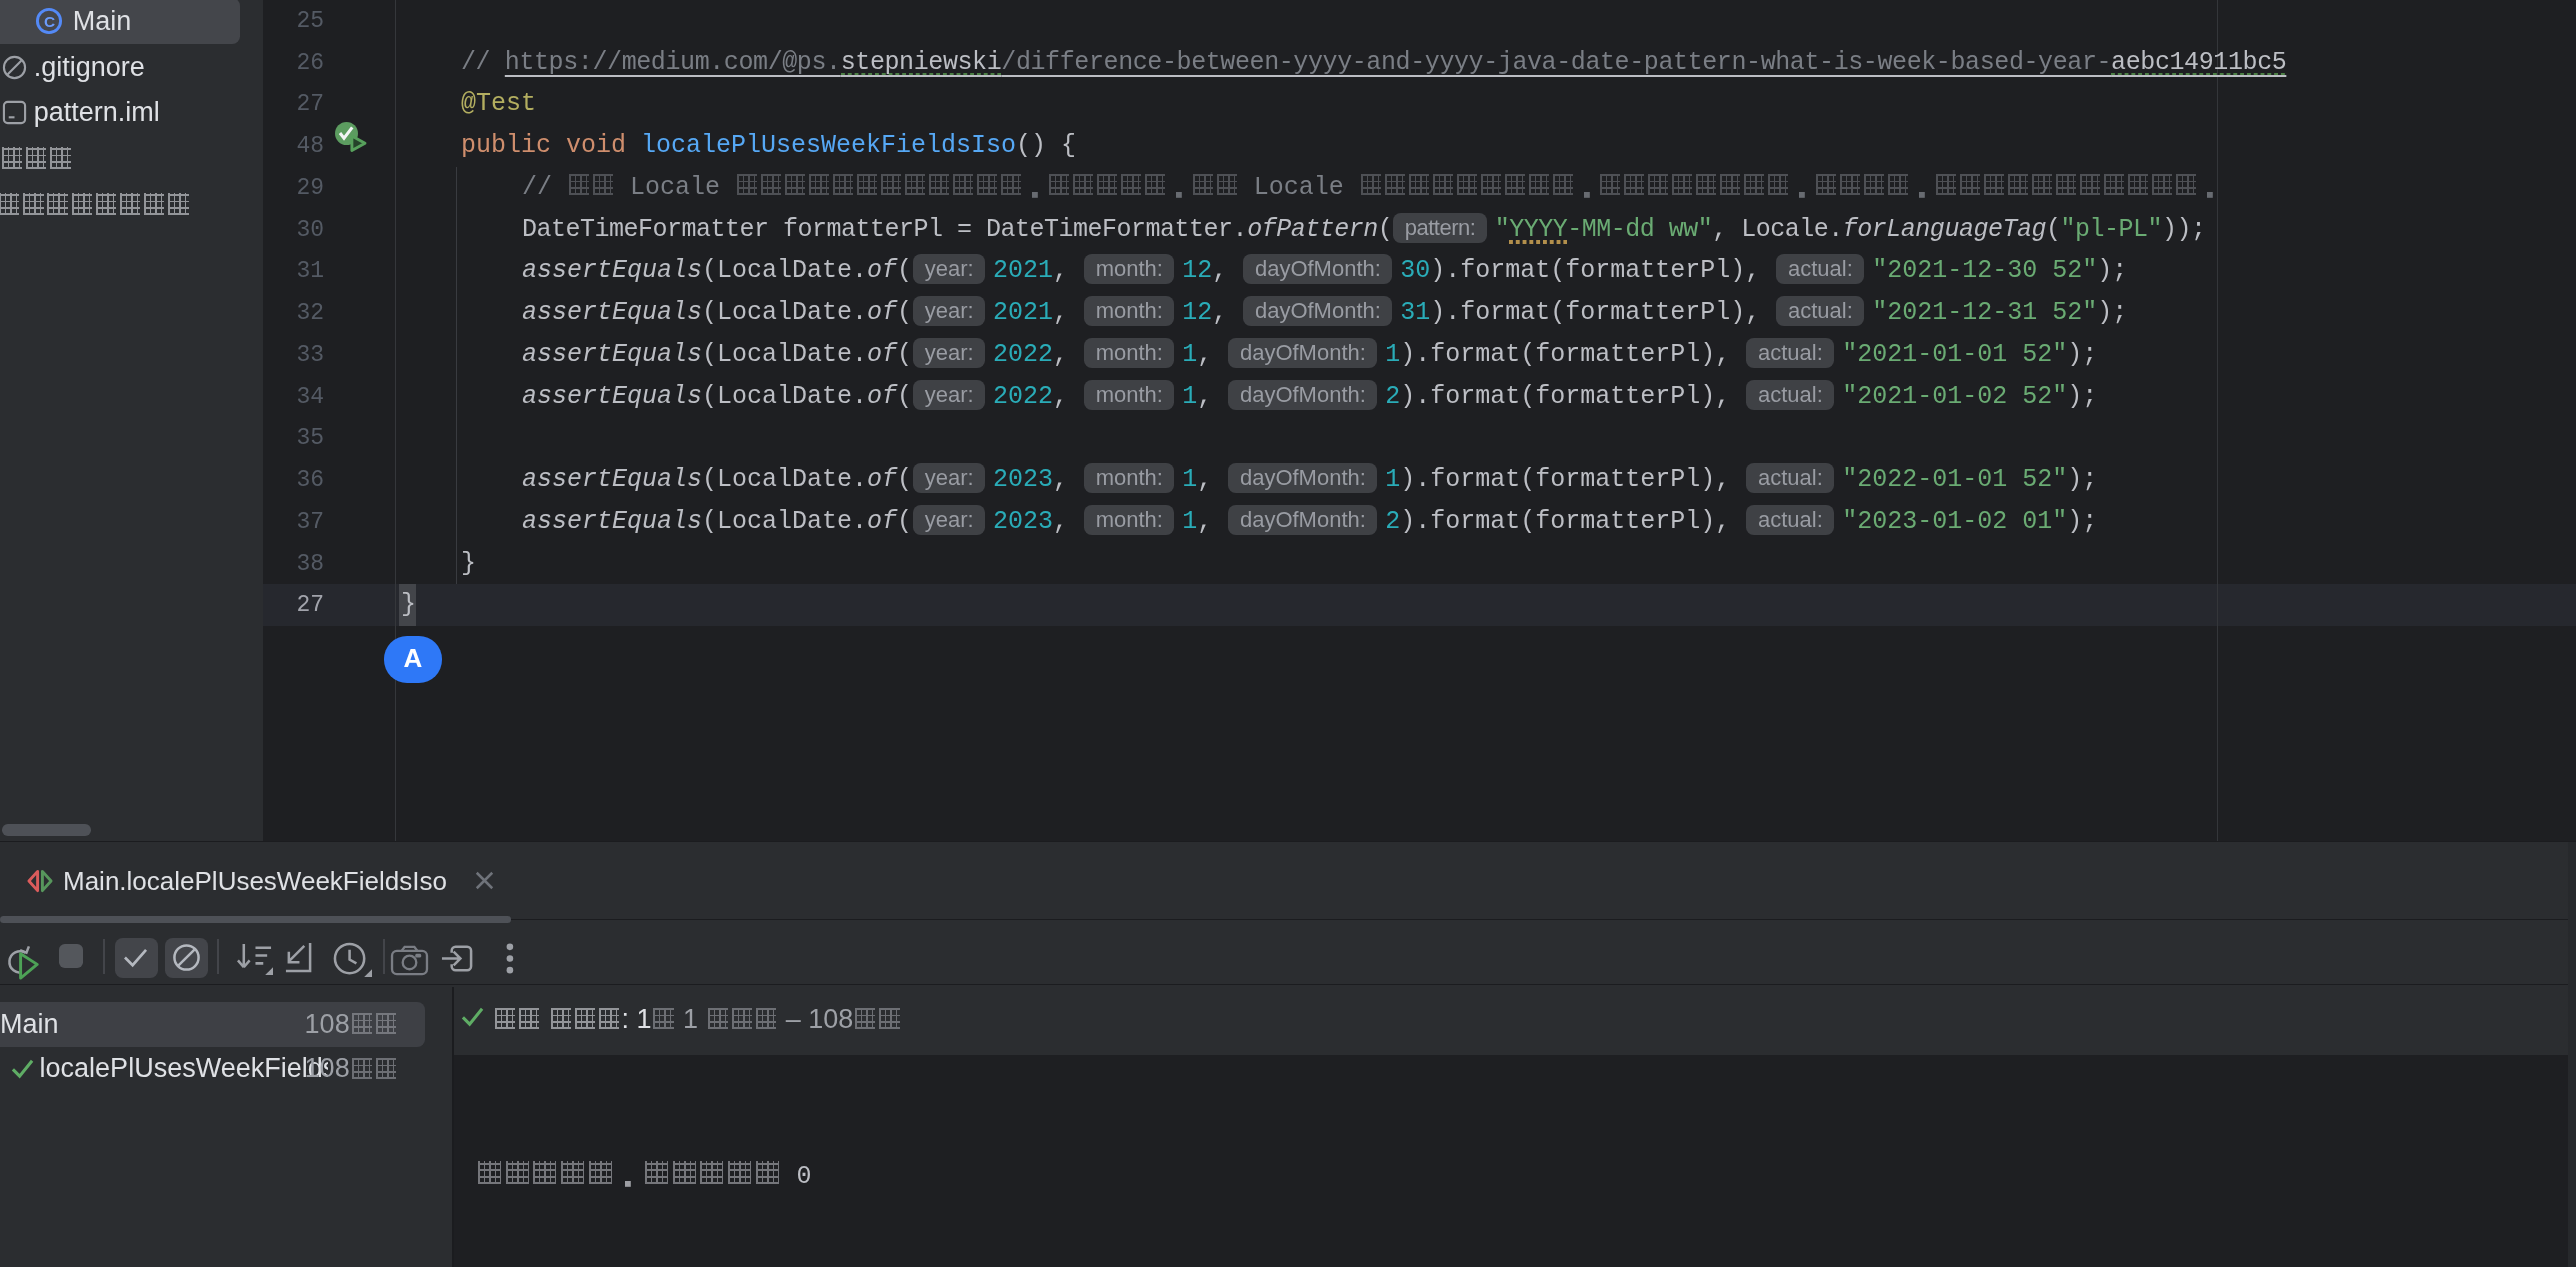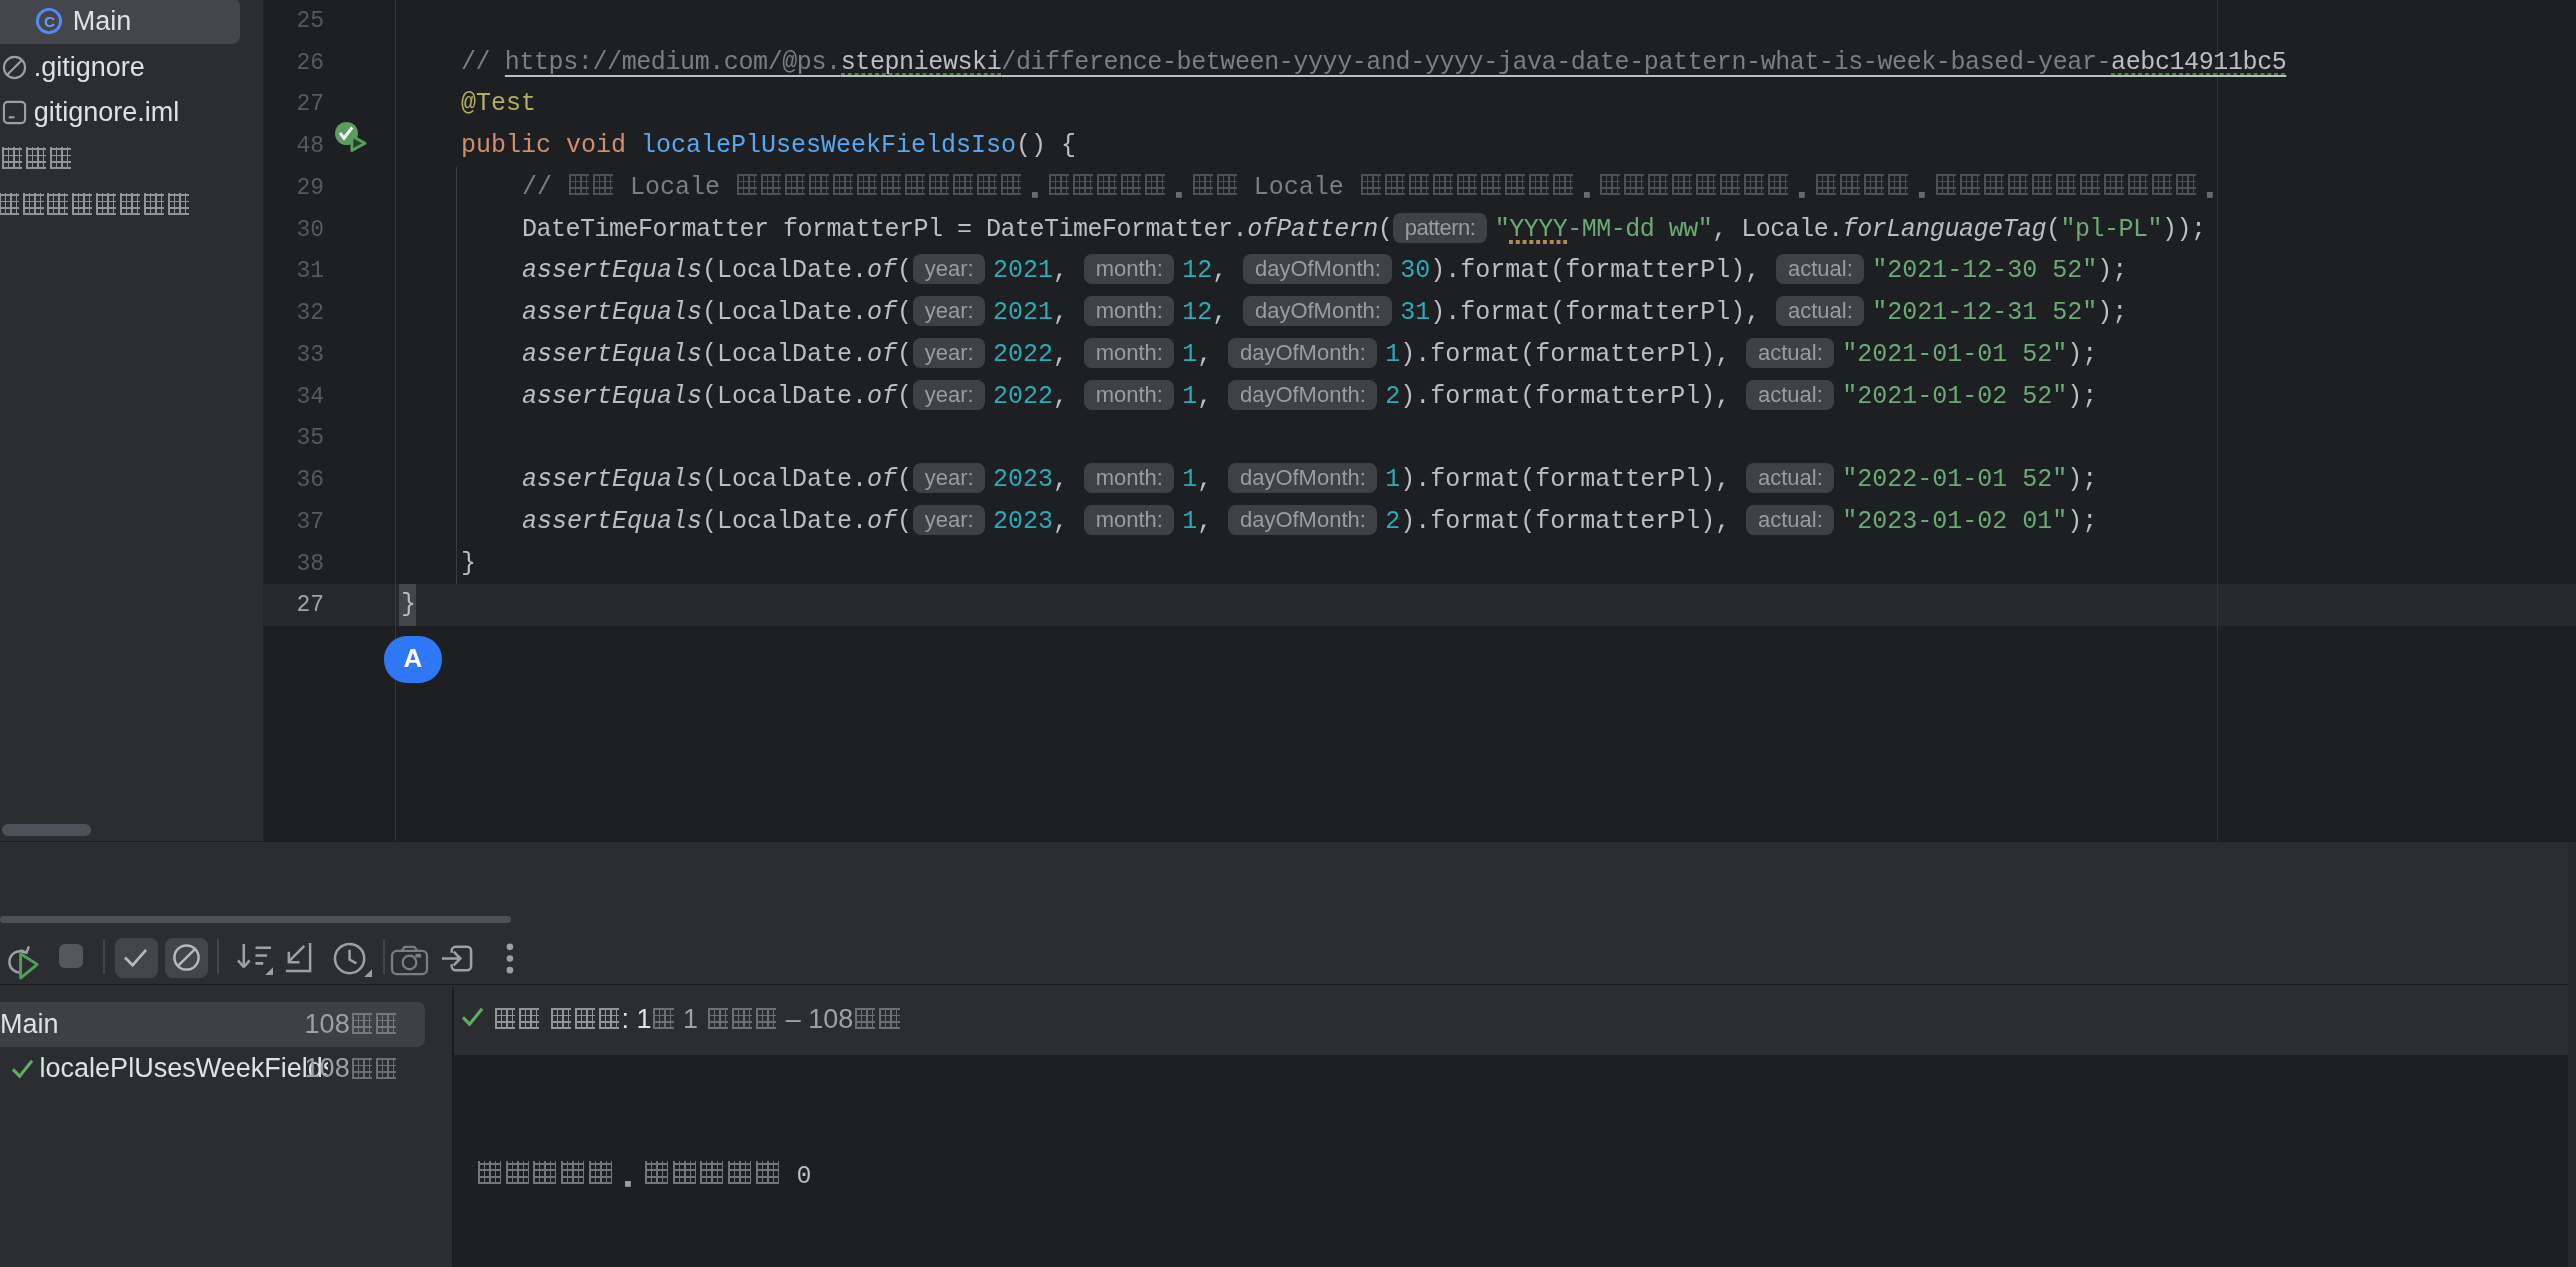--- a/index.html
+++ b/index.html
@@ -88,7 +88,7 @@
             <line x1="7" y1="18" x2="13" y2="18" stroke="#9da0a6" stroke-width="2.2"></line>
           </svg>
         </span>
-        <span style="margin-left:6.8px">gitignore.iml</span>
+        <span style="margin-left:6.8px">pattern.iml</span>
       </div>
   <div class="row" style="top:135px">
         <i class="zu" style="--c:#dfe1e5"></i>

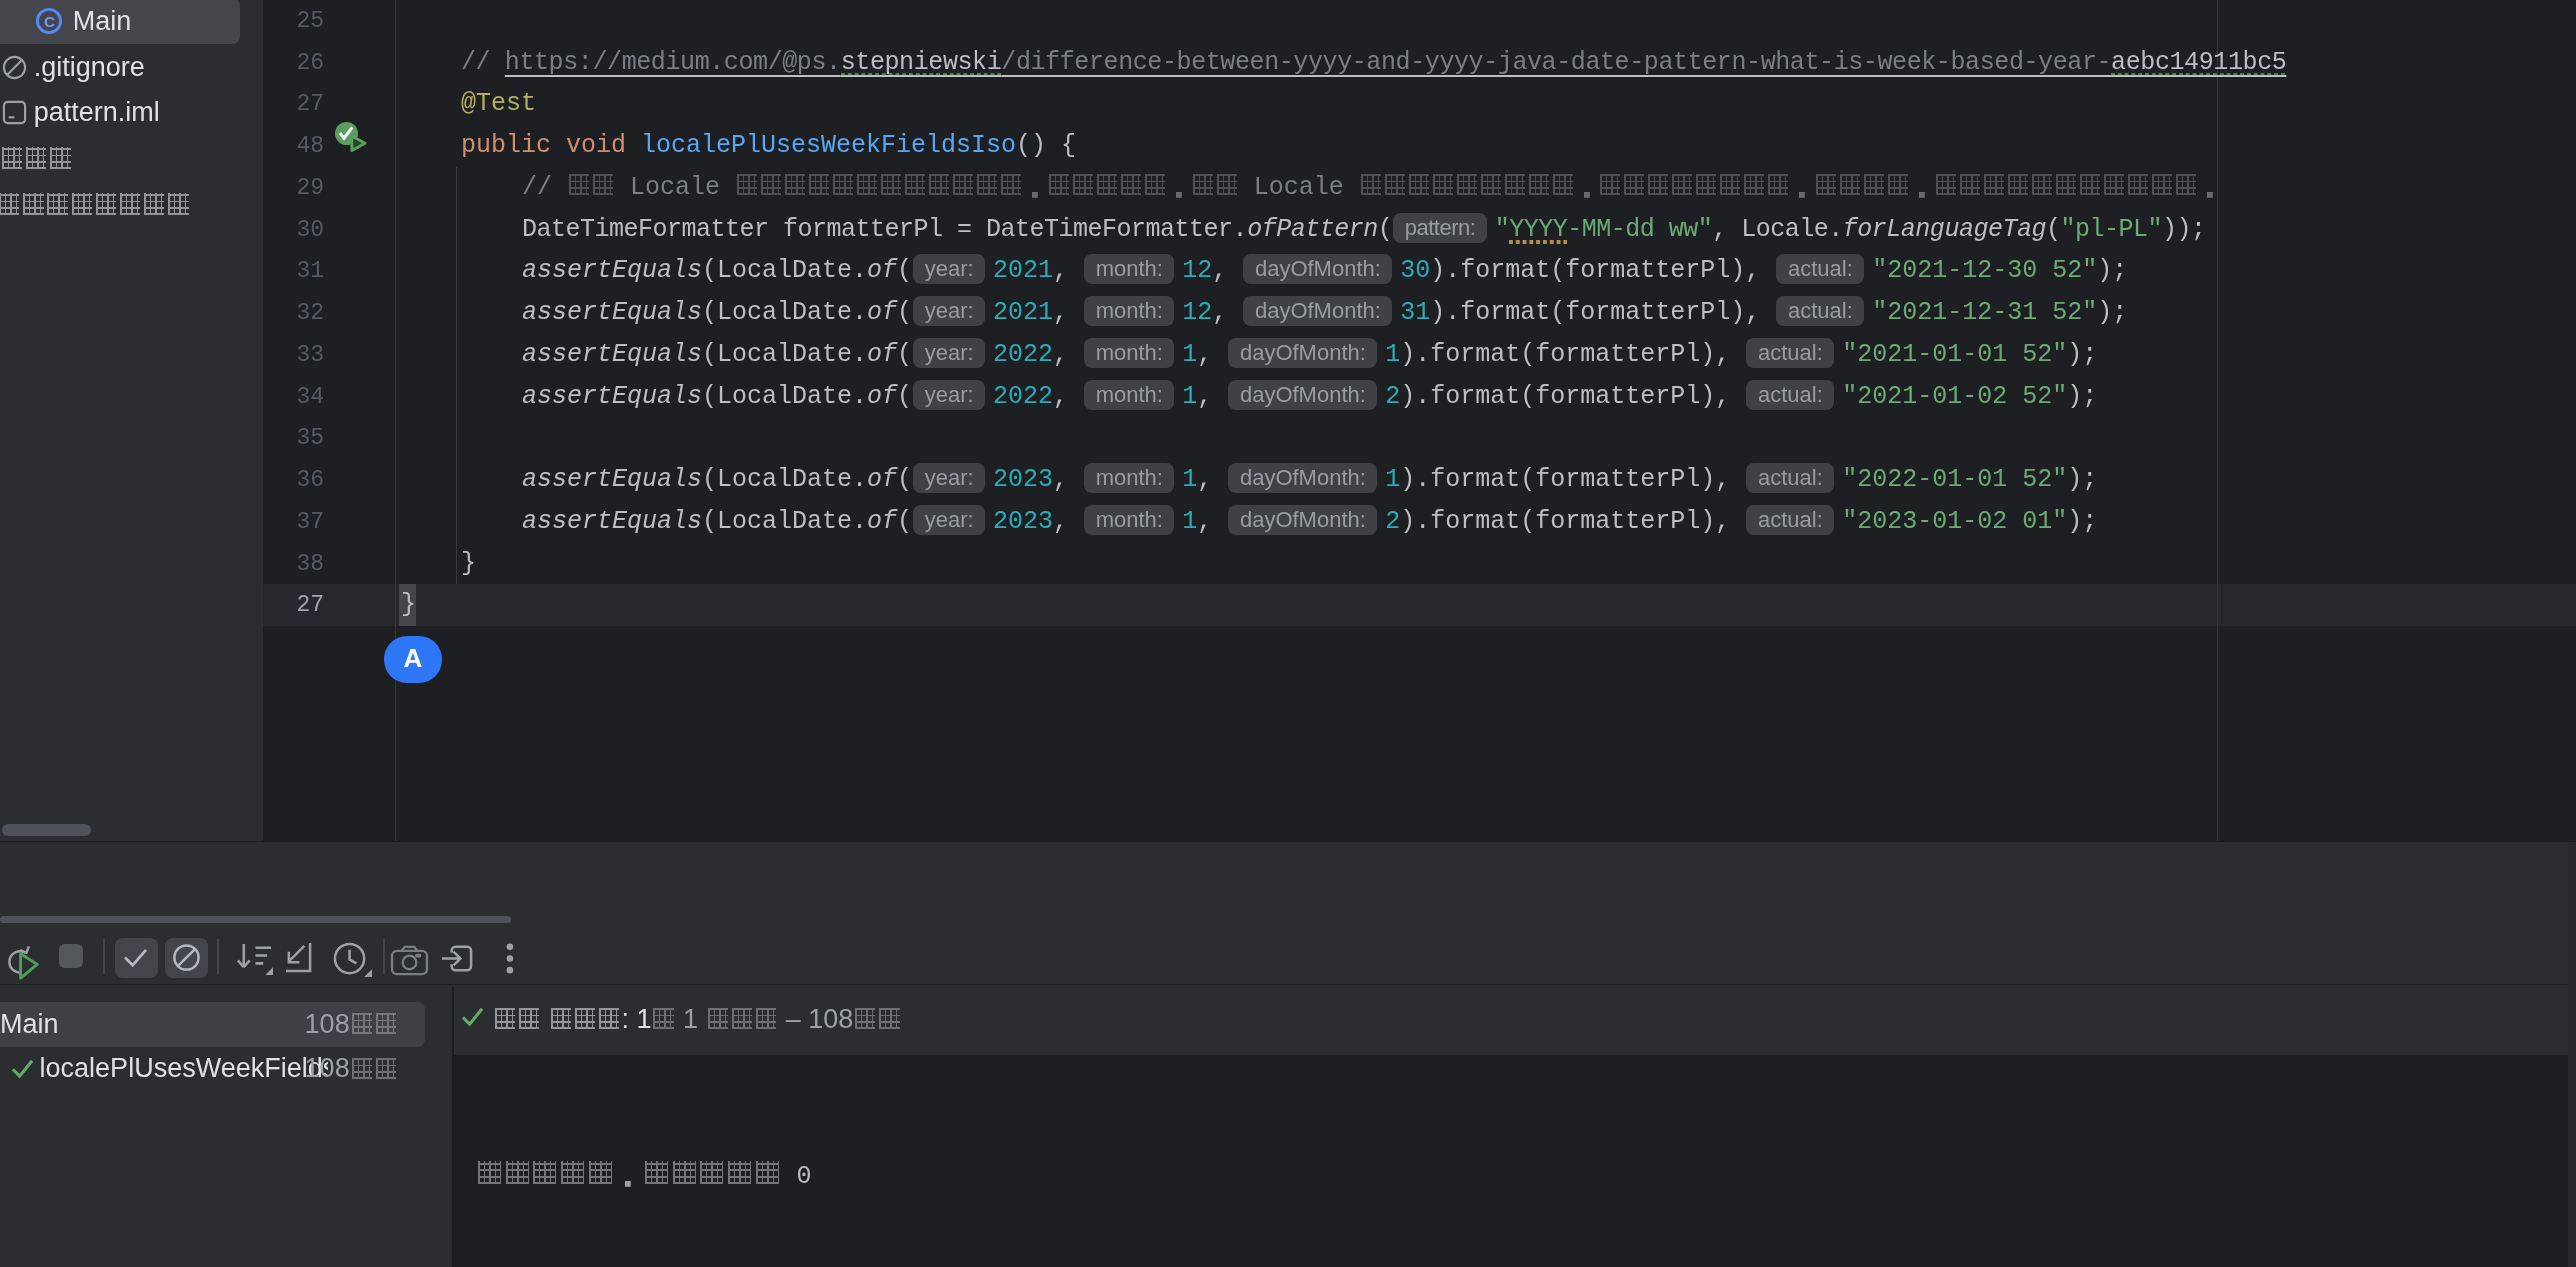--- a/index.html
+++ b/index.html
@@ -159,6 +159,20 @@
   <div id="abadge">A</div>
  </div>
  <div id="rp">
+  <div id="tabrow">
+   <span style="position:absolute;left:25px;top:26px">
+          <svg width="30" height="26" viewBox="0 0 31 27" style="">
+            <path d="M13 3.5 L4 13.5 L13 23.5 Z" fill="none" stroke="#db5c5c" stroke-width="3" stroke-linejoin="round"></path>
+            <path d="M18 3.5 L27 13.5 L18 23.5 Z" fill="none" stroke="#57965c" stroke-width="3" stroke-linejoin="round"></path>
+          </svg>
+        </span>
+   <span id="tabname">Main.localePlUsesWeekFieldsIso</span>
+   <span id="tabx">
+          <svg width="33" height="33" viewBox="0 0 34 34" style="">
+            <path d="M9 9 L25 25 M25 9 L9 25" stroke="#6f737a" stroke-width="2.6"></path>
+          </svg>
+        </span>
+  </div>
   <div id="tabbar"></div>
   <div id="toolbar">
    <span style="position:absolute;left:4.9px;top:16.5px">

